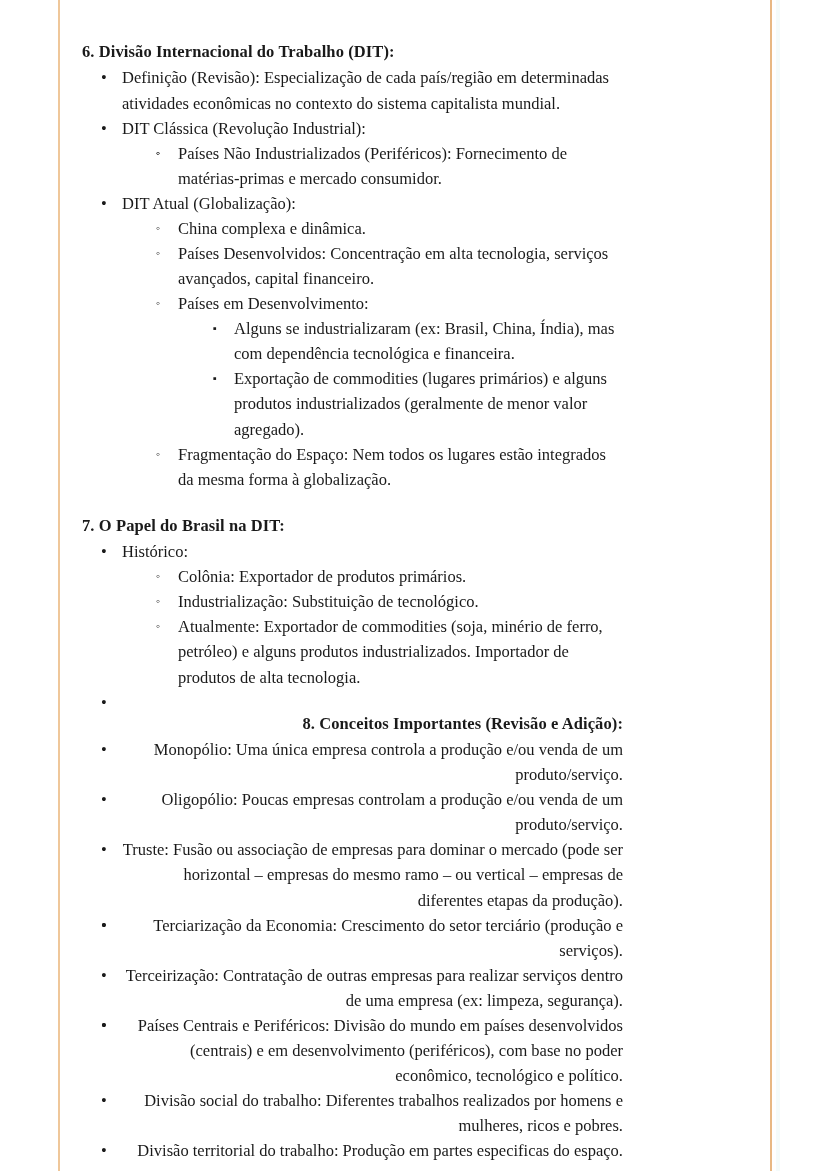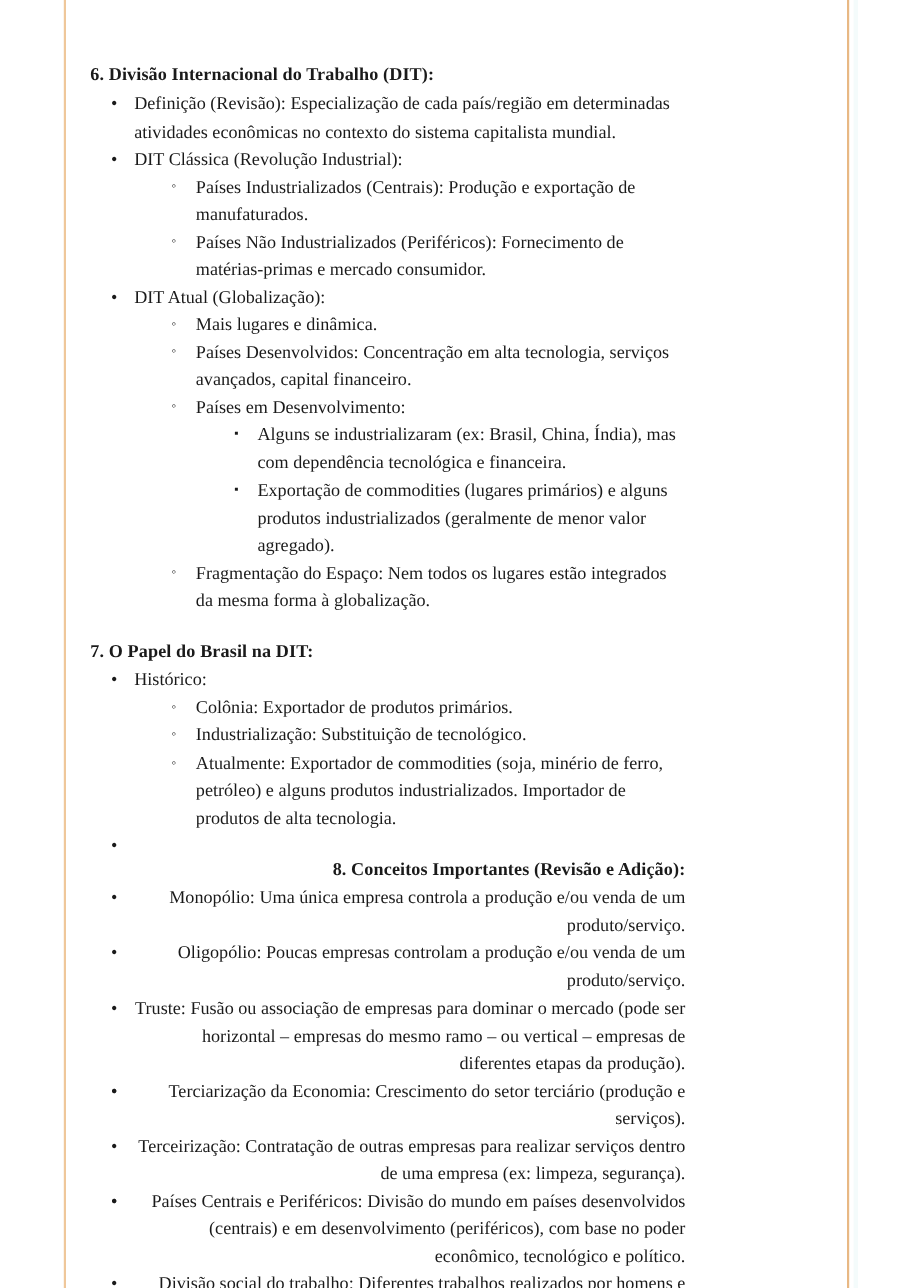--- a/index.html
+++ b/index.html
@@ -41,7 +41,7 @@
     width: 683px;
     height: 1171px;
     box-sizing: border-box;
-    padding: 56px 60px 0 82px;
+    padding: 40px 60px 0 82px;
   }
 
   .section { margin: 0 0 22px 0; }

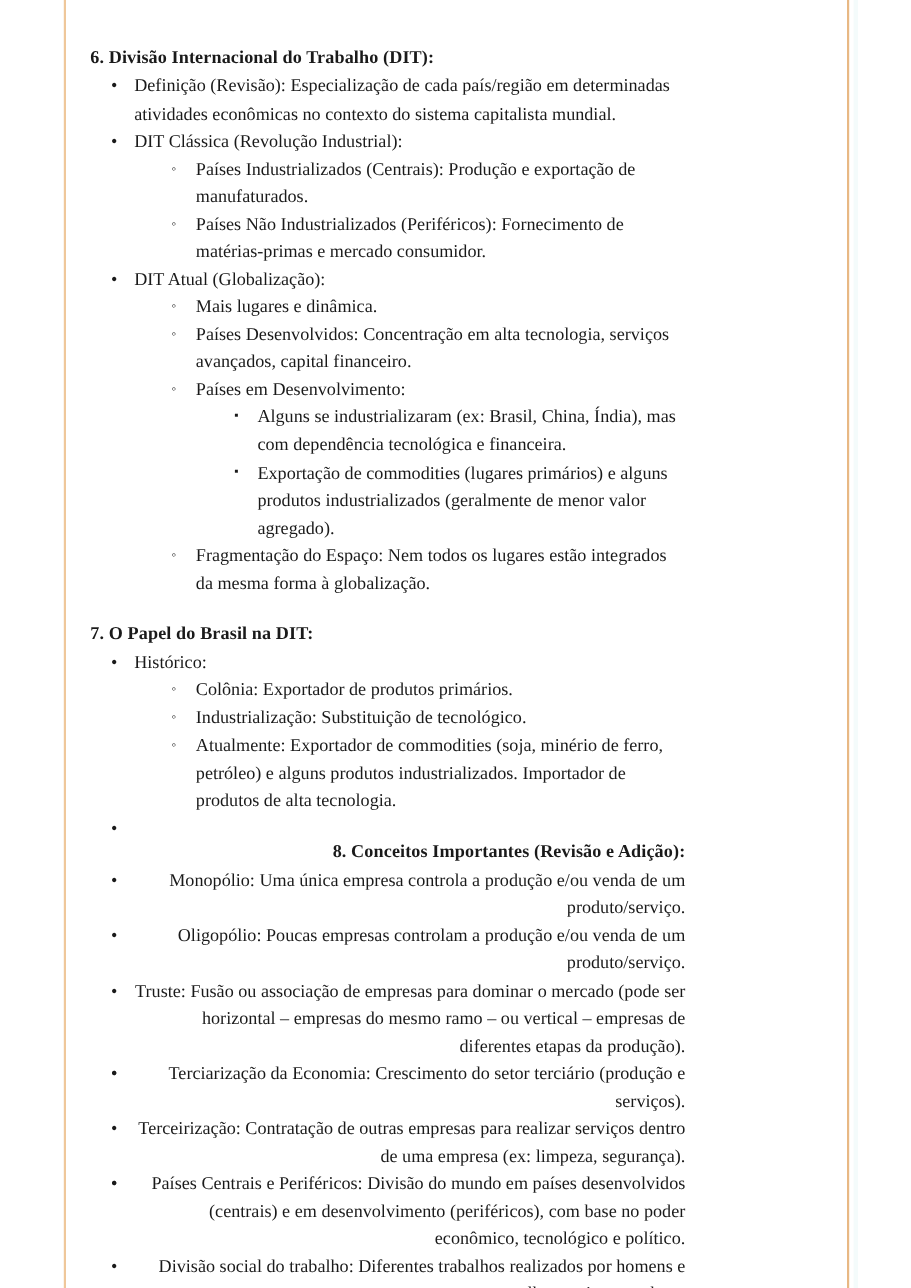--- a/index.html
+++ b/index.html
@@ -128,7 +128,7 @@
       <ul class="lvl1">
         <li><span class="marker">•</span><span class="txt">Definição (Revisão): Especialização de cada país/região em determinadas atividades econômicas no contexto do sistema capitalista mundial.</span></li>
         <li><span class="marker">•</span><span class="txt">DIT Clássica (Revolução Industrial):</span><ul class="lvl2">
-            <li><span class="marker">◦</span><span class="txt">Países Industrializados (Centrais): Produção e exportação de manufaturados.</span></li>
+            <li><span class="marker">◦</span></li>
             <li><span class="marker">◦</span><span class="txt">Países Não Industrializados (Periféricos): Fornecimento de matérias-primas e mercado consumidor.</span></li>
           </ul></li>
         <li><span class="marker">•</span><span class="txt">DIT Atual (Globalização):</span><ul class="lvl2">

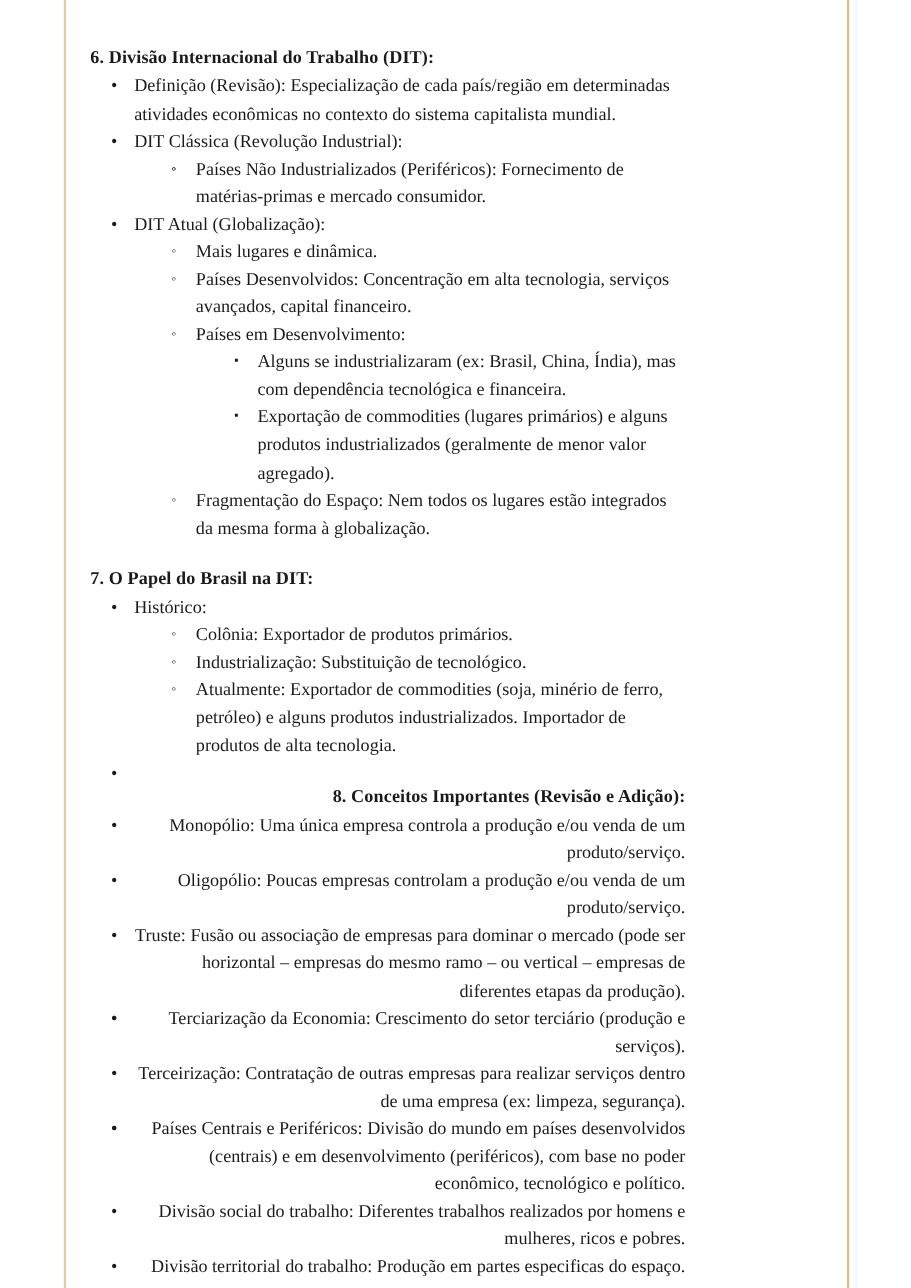--- a/index.html
+++ b/index.html
@@ -132,7 +132,7 @@
             <li><span class="marker">◦</span><span class="txt">Países Não Industrializados (Periféricos): Fornecimento de matérias-primas e mercado consumidor.</span></li>
           </ul></li>
         <li><span class="marker">•</span><span class="txt">DIT Atual (Globalização):</span><ul class="lvl2">
-            <li><span class="marker">◦</span><span class="txt">Mais lugares e dinâmica.</span></li>
+            <li><span class="marker">◦</span><span class="txt">China complexa e dinâmica.</span></li>
             <li><span class="marker">◦</span><span class="txt">Países Desenvolvidos: Concentração em alta tecnologia, serviços avançados, capital financeiro.</span></li>
             <li><span class="marker">◦</span><span class="txt">Países em Desenvolvimento:</span><ul class="lvl3">
                 <li><span class="marker">▪</span><span class="txt">Alguns se industrializaram (ex: Brasil, China, Índia), mas com dependência tecnológica e financeira.</span></li>

